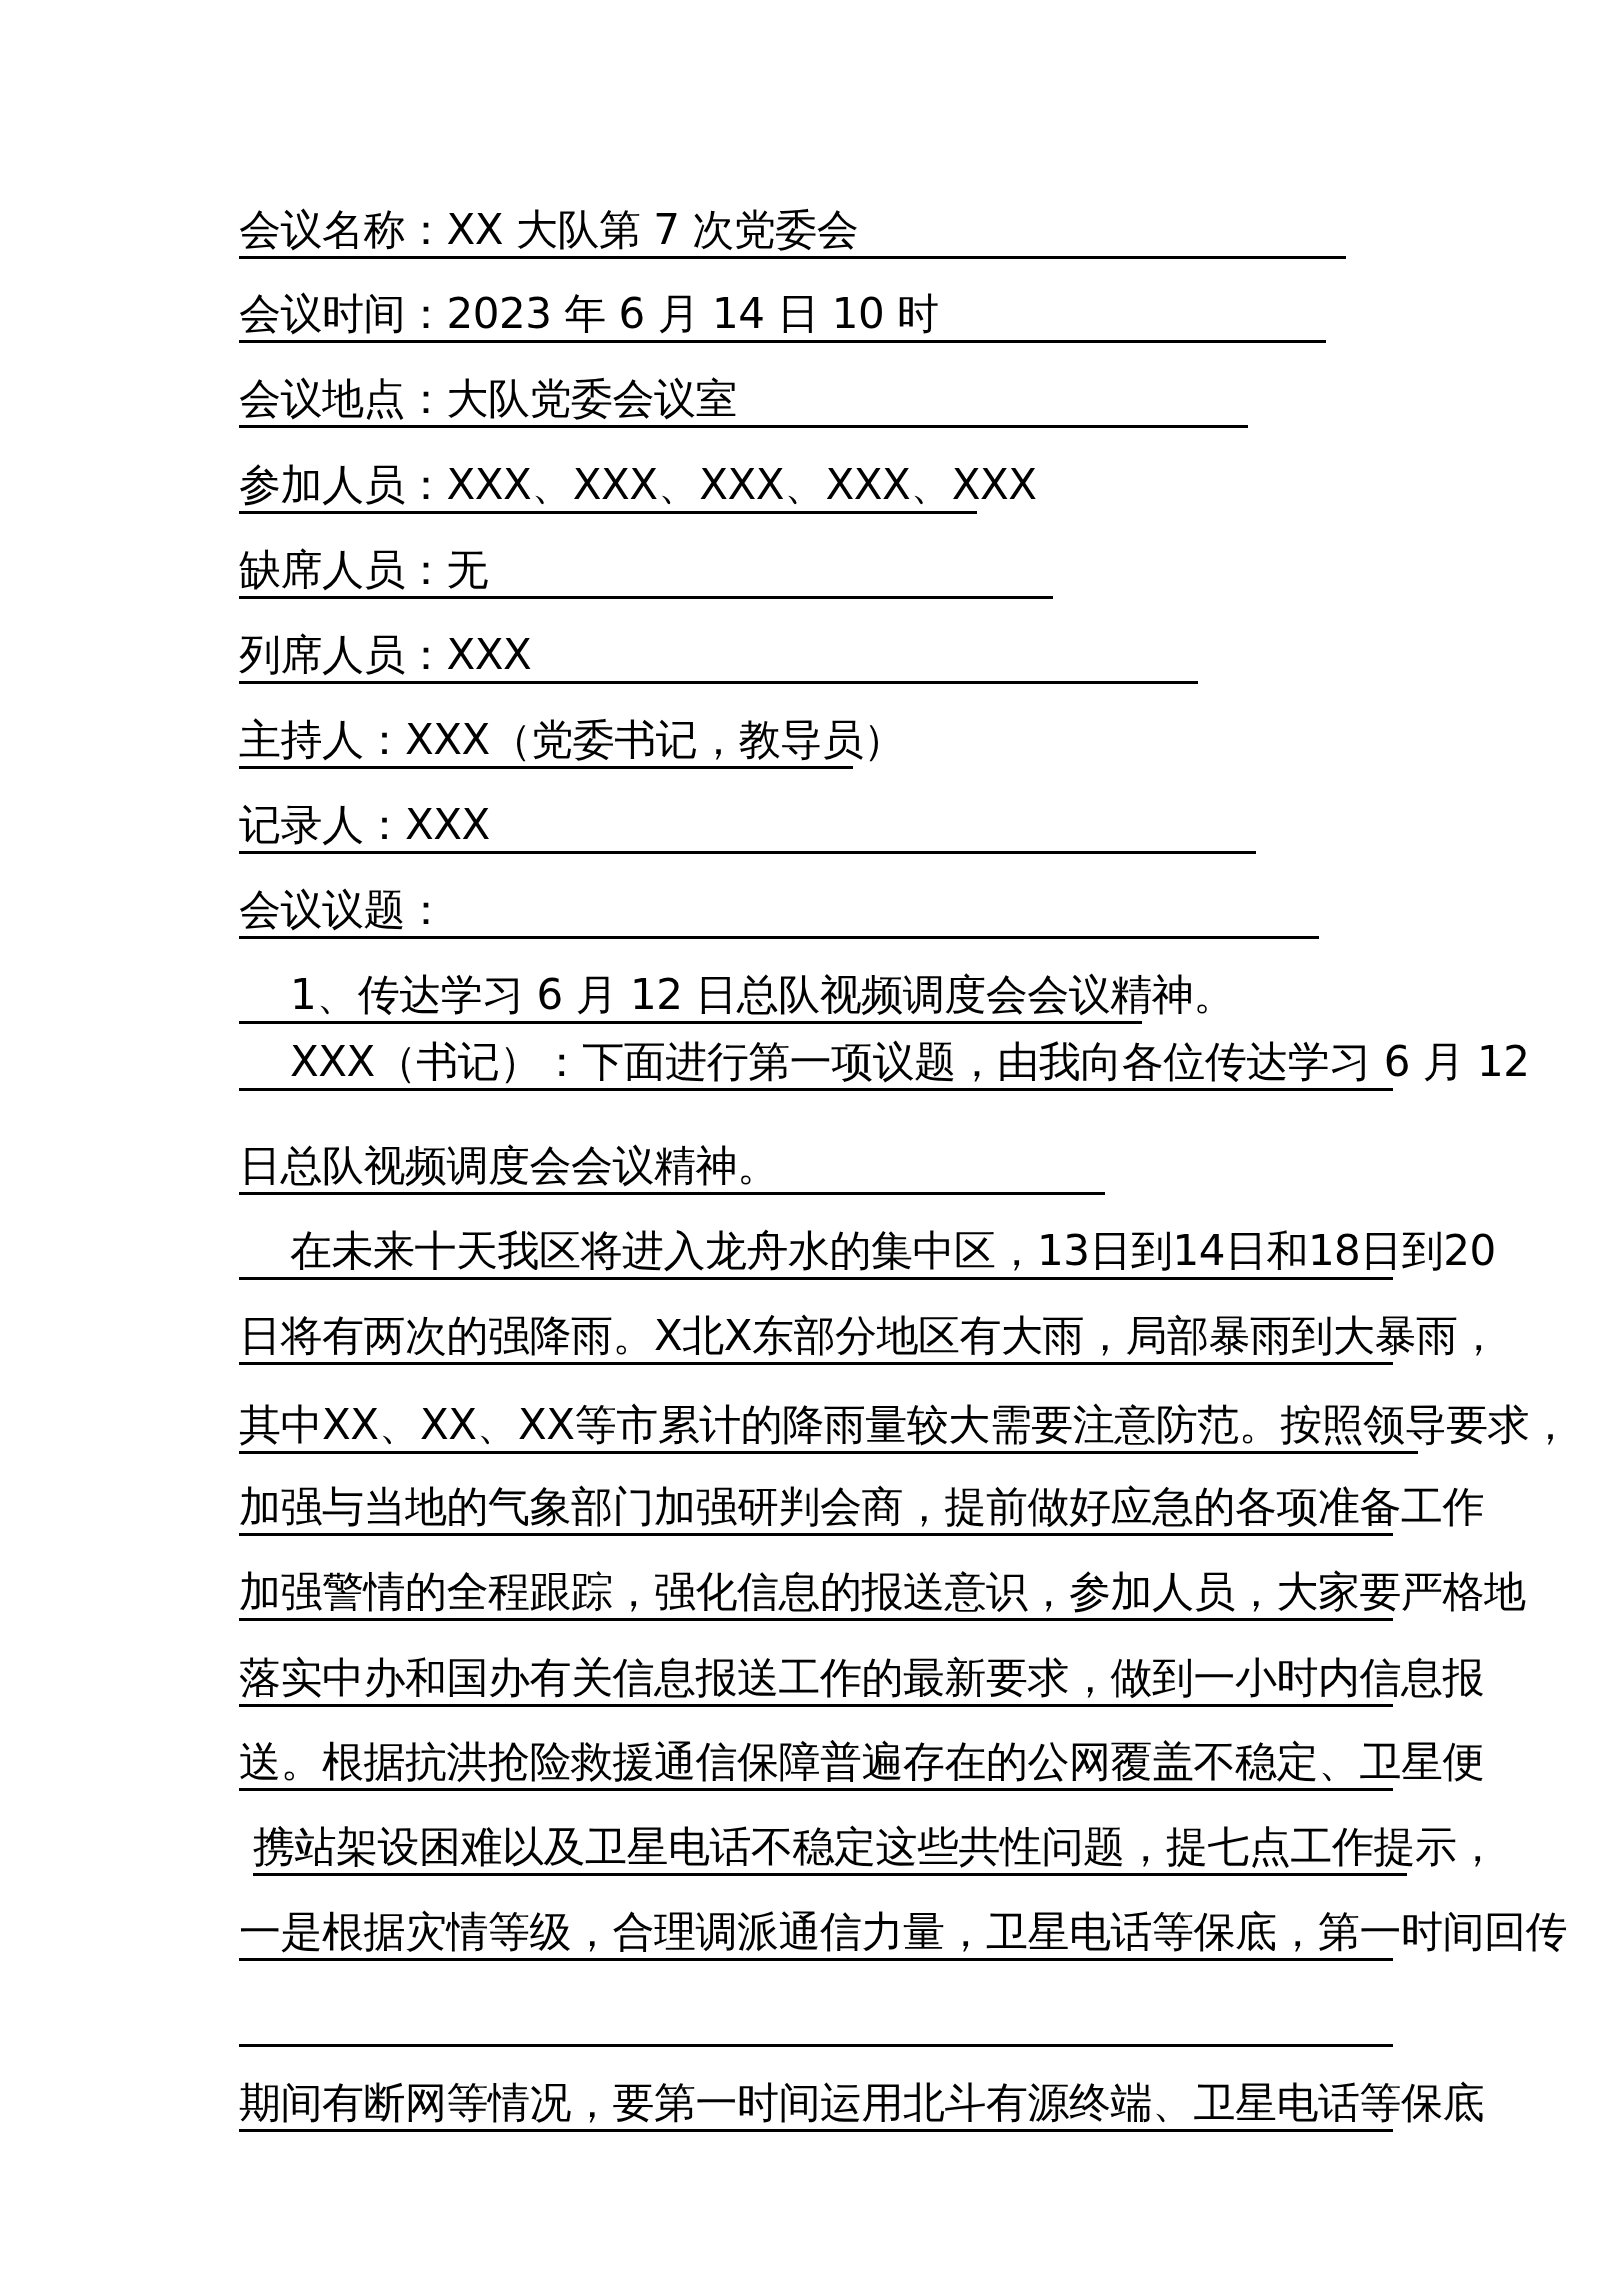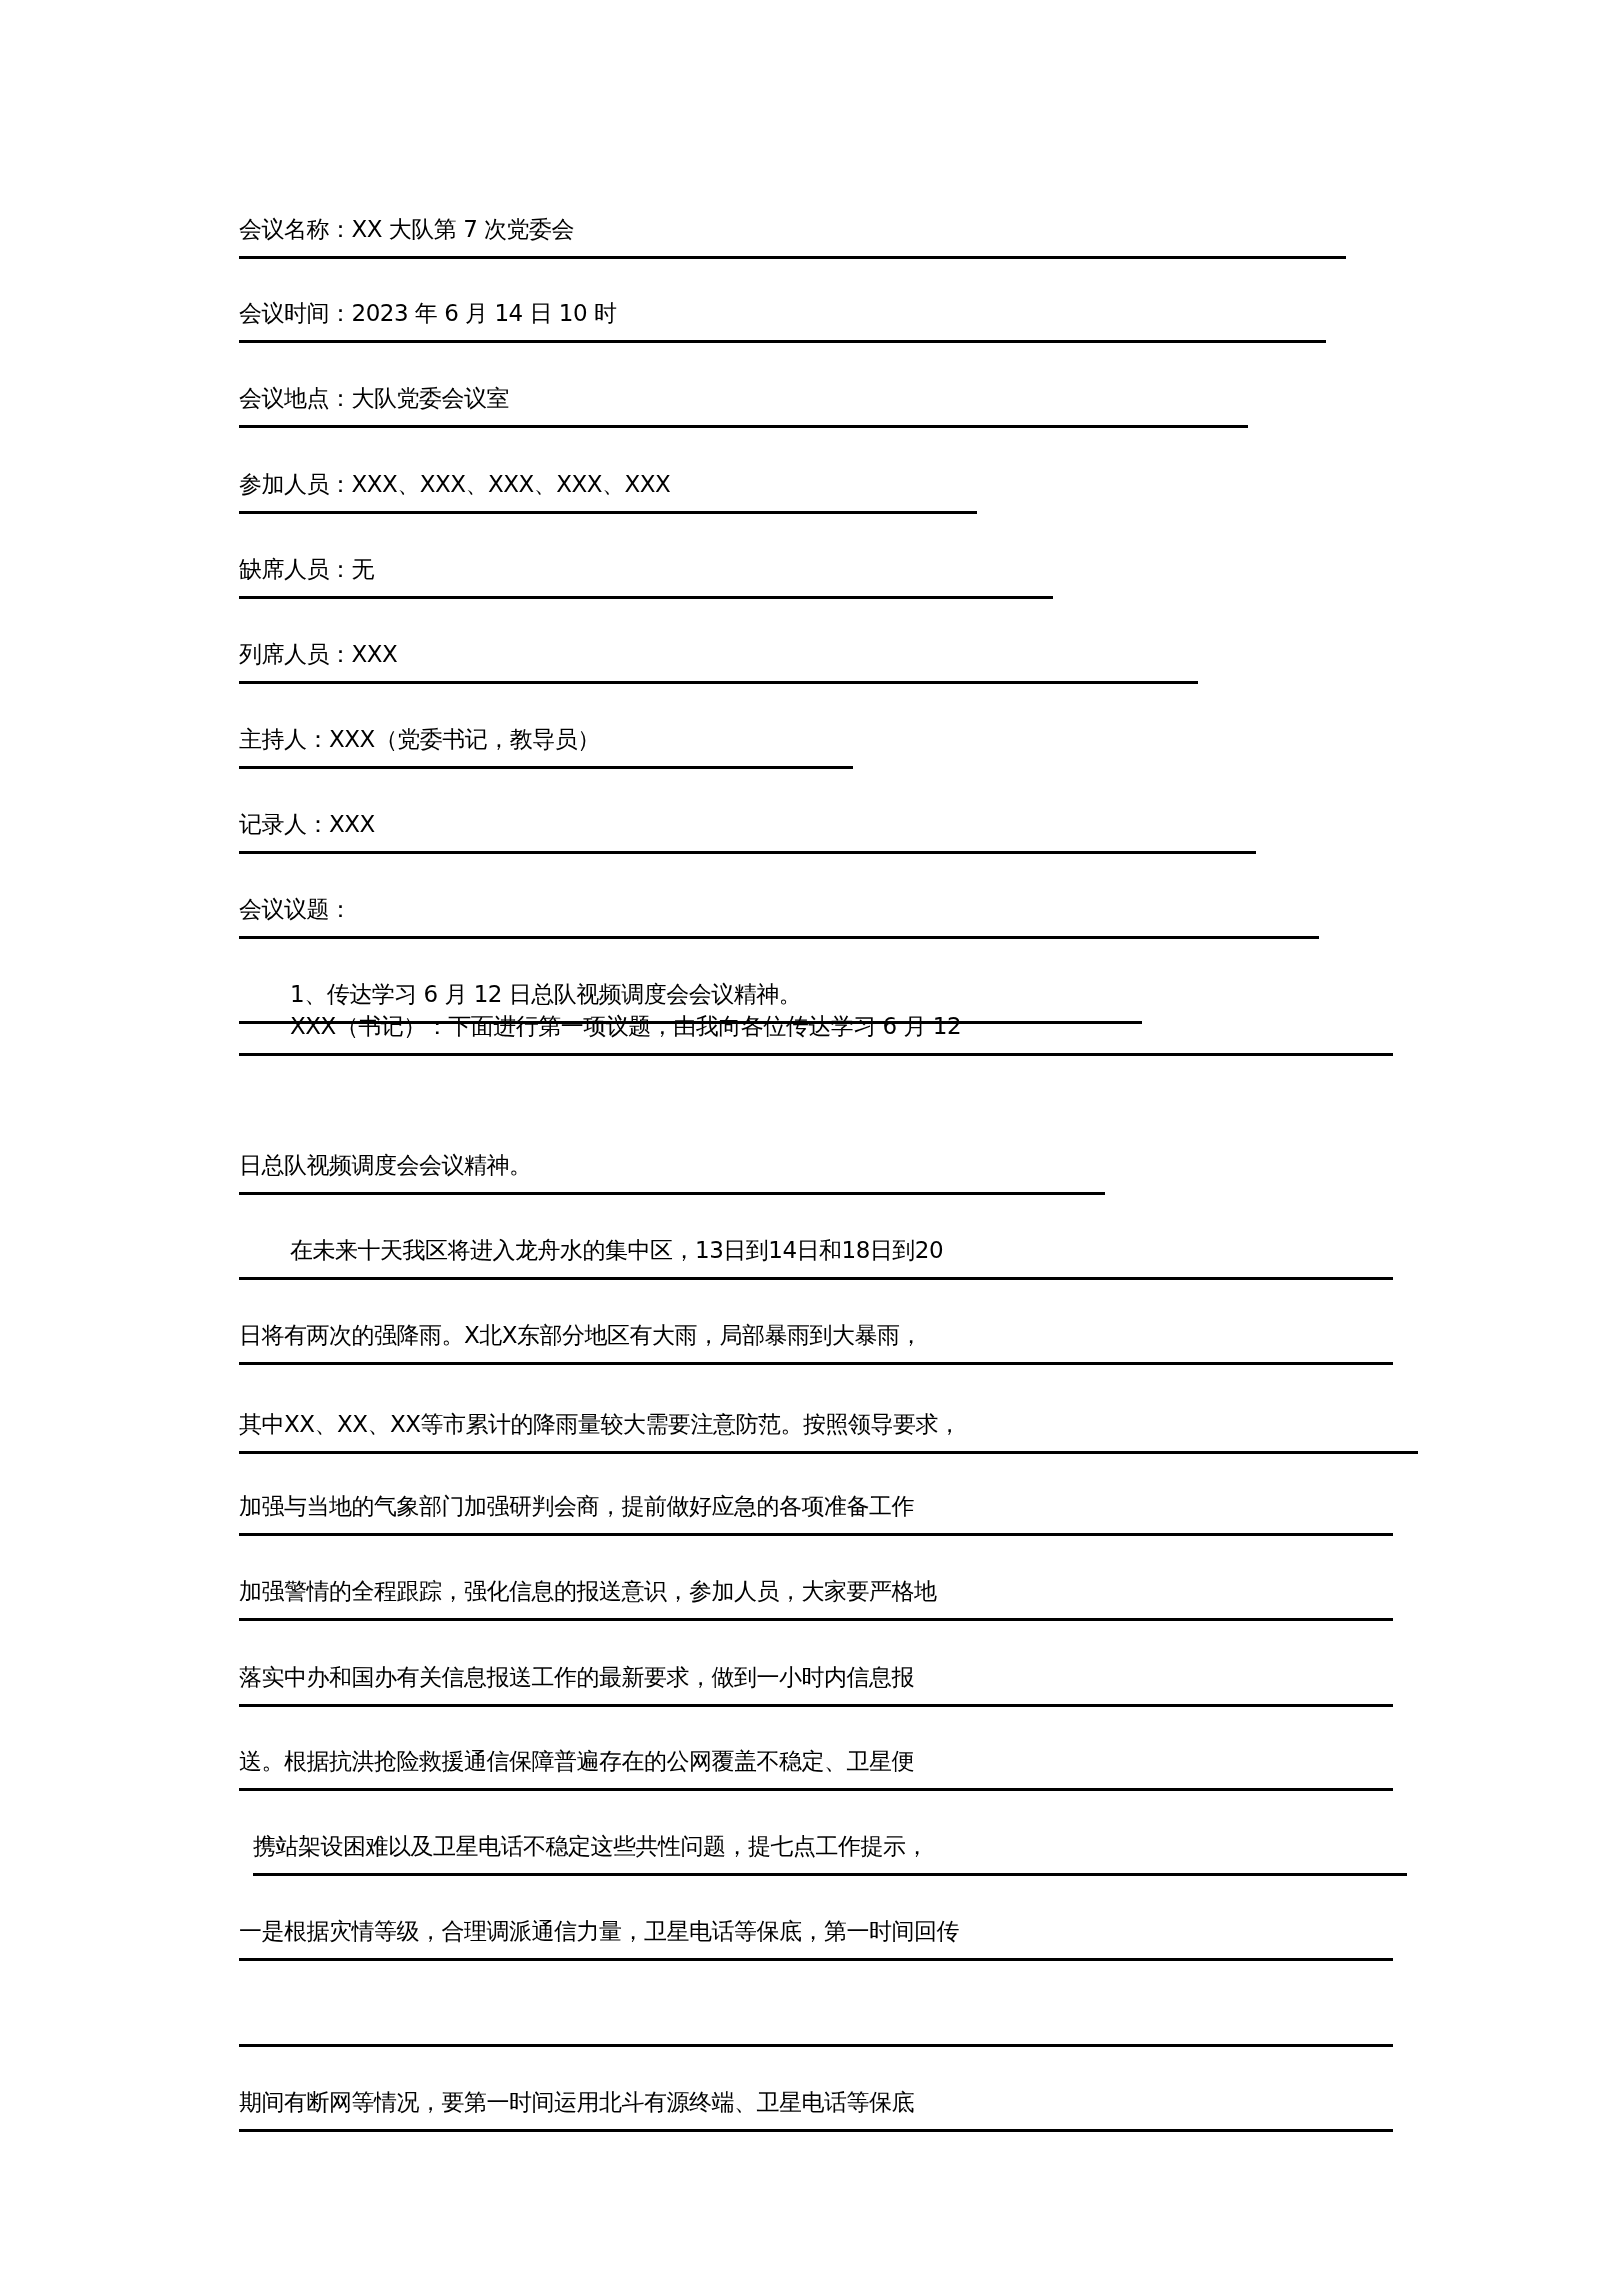--- a/index.html
+++ b/index.html
@@ -6,7 +6,7 @@
   body { width: 1621px; height: 2293px; position: relative; overflow: hidden;
          font-family: "DejaVu Sans", "Liberation Sans", sans-serif; color: #000; }
   .page { position: absolute; left: 0; top: 0; width: 1621px; height: 2293px; background: #fff; }
-  .line { position: absolute; left: 239px; height: 59px; font-size: 23px; line-height: 47px;
+  .line { position: absolute; left: 239px; height: 59px; font-size: 42px; line-height: 47px;
           white-space: nowrap; overflow: visible; }
   .line .txt { display: inline-block; letter-spacing: -0.5px; }
   .line .ul { position: absolute; left: 0; bottom: 5.9px; height: 2.9px; background: #000; }

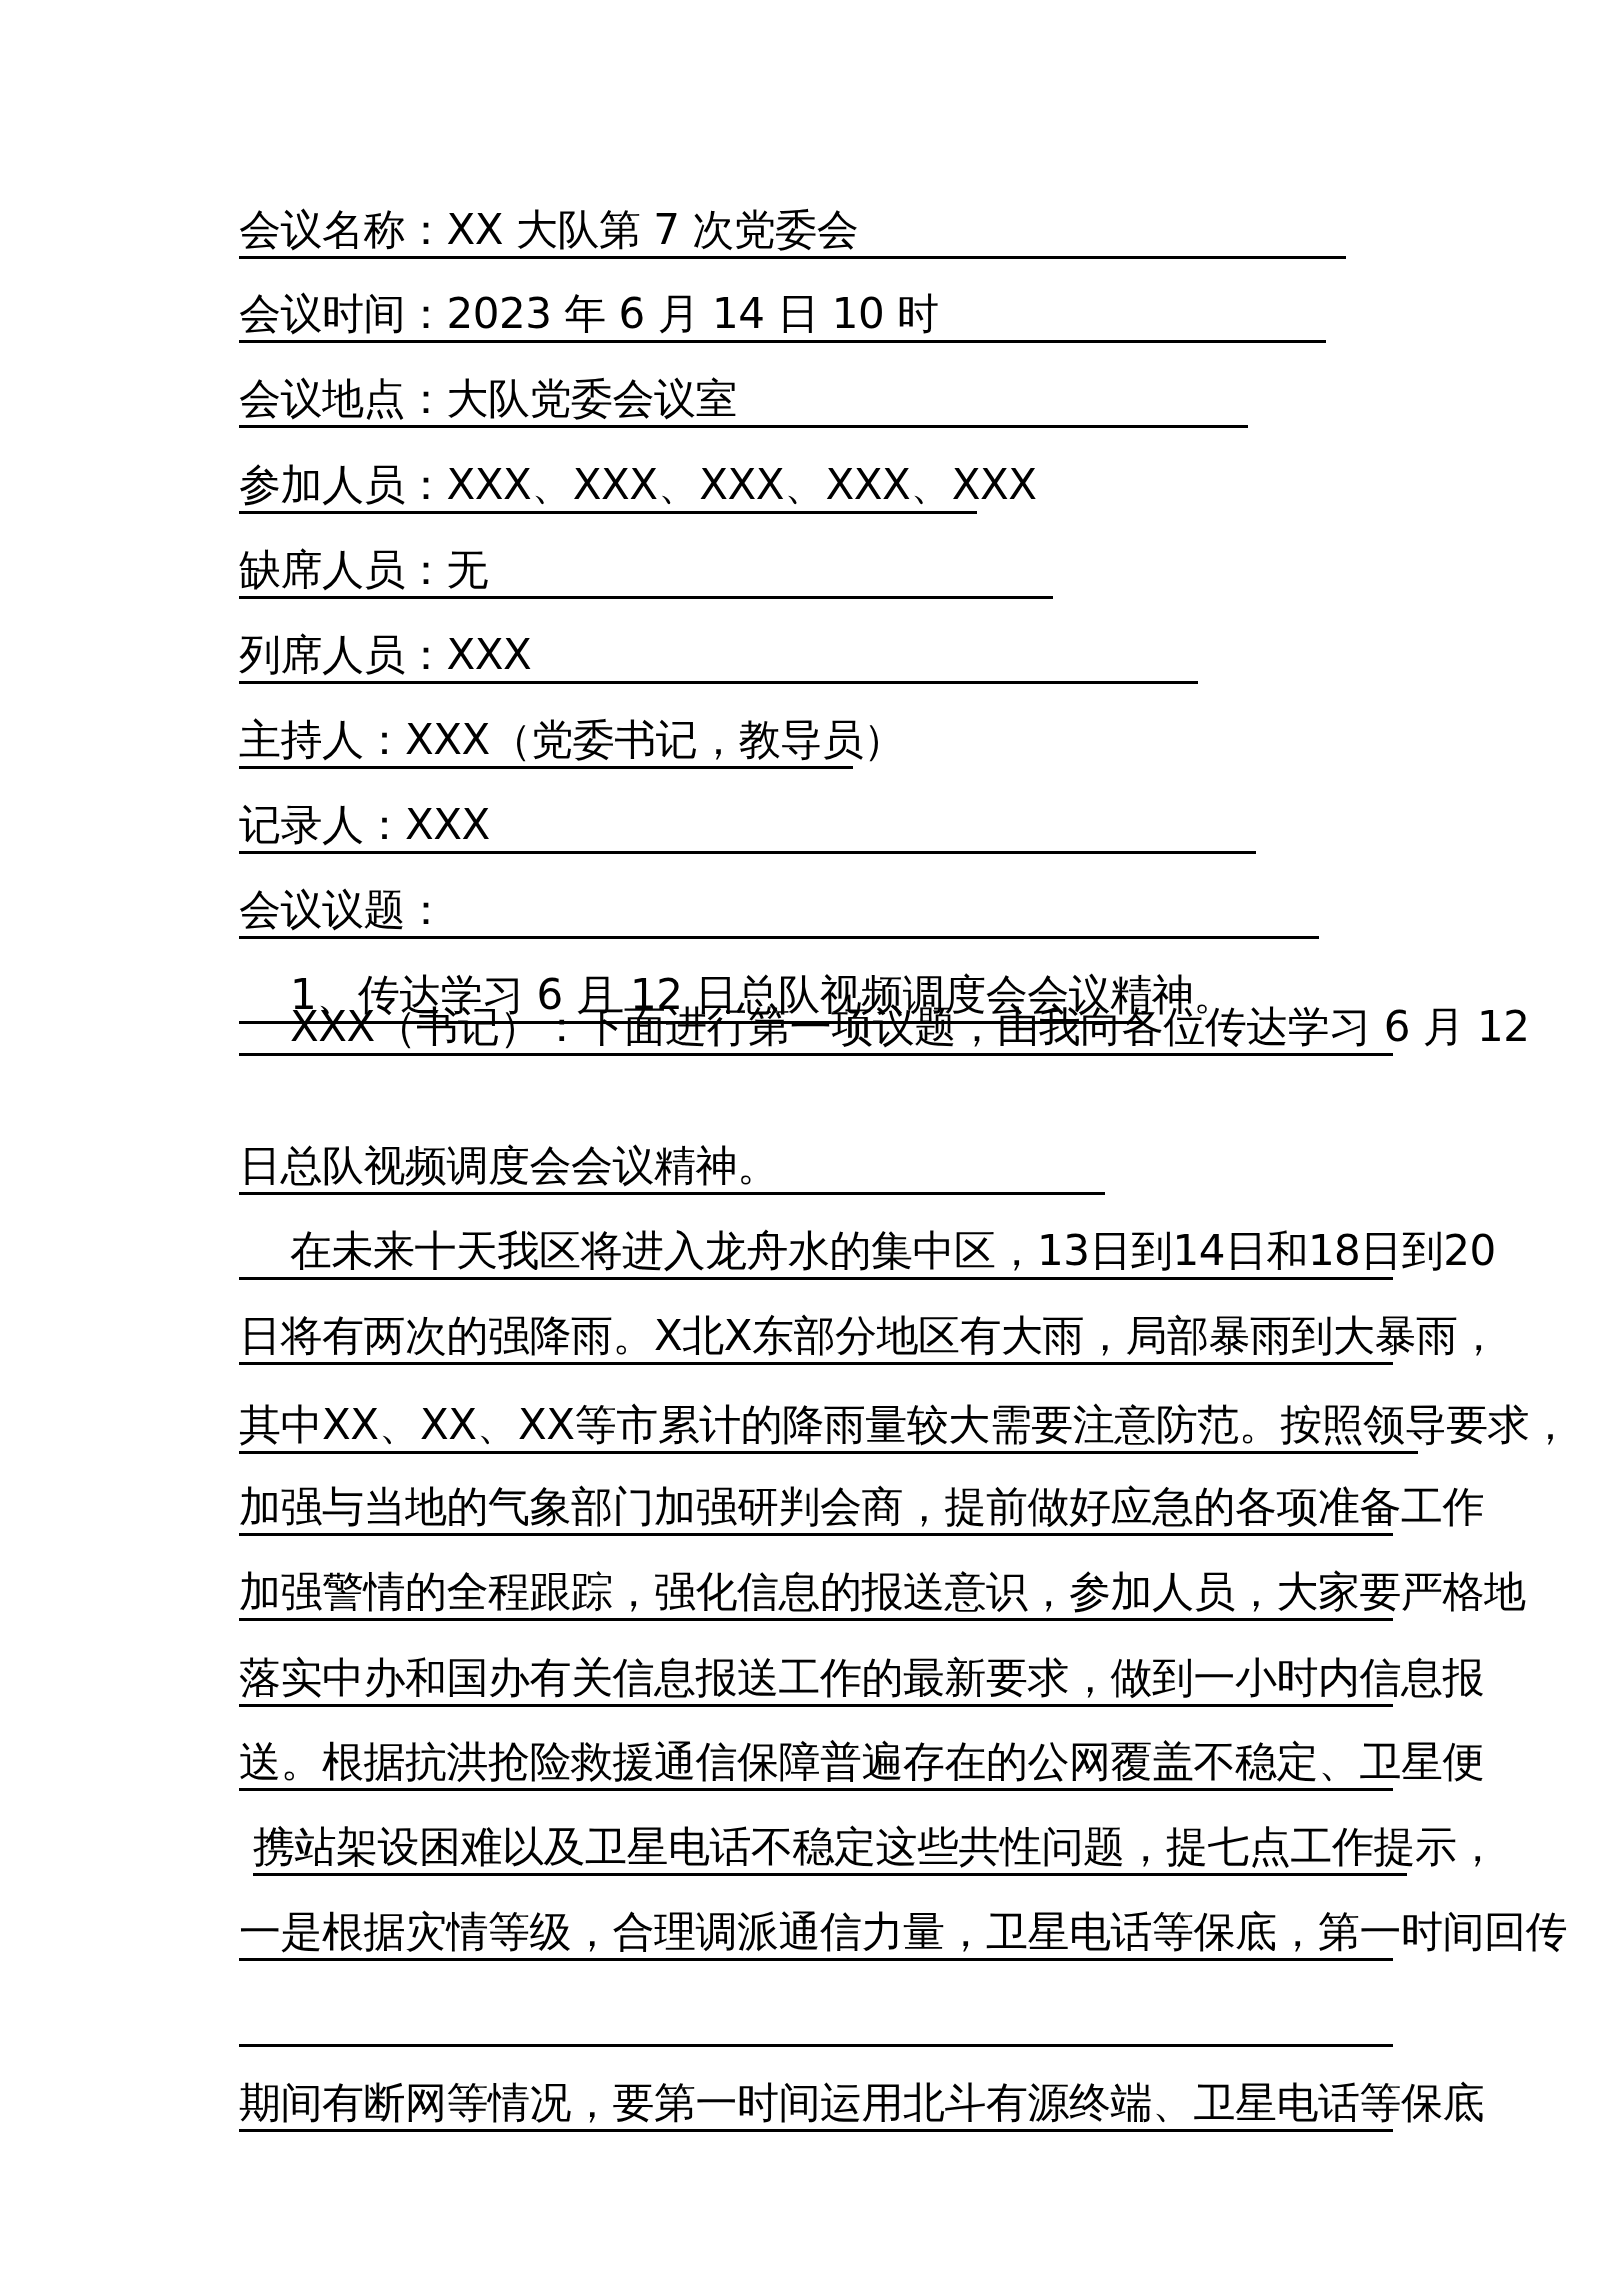--- a/index.html
+++ b/index.html
@@ -67,7 +67,7 @@
     <div class="ul" style="width:903px;"></div>
   </div>
 
-  <div class="line" style="top:1003px;">
+  <div class="line" style="top:1038px;">
     <span class="txt indent">XXX（书记）：下面进行第一项议题，由我向各位传达学习 6 月 12</span>
     <div class="ul" style="width:1154px;"></div>
   </div>

